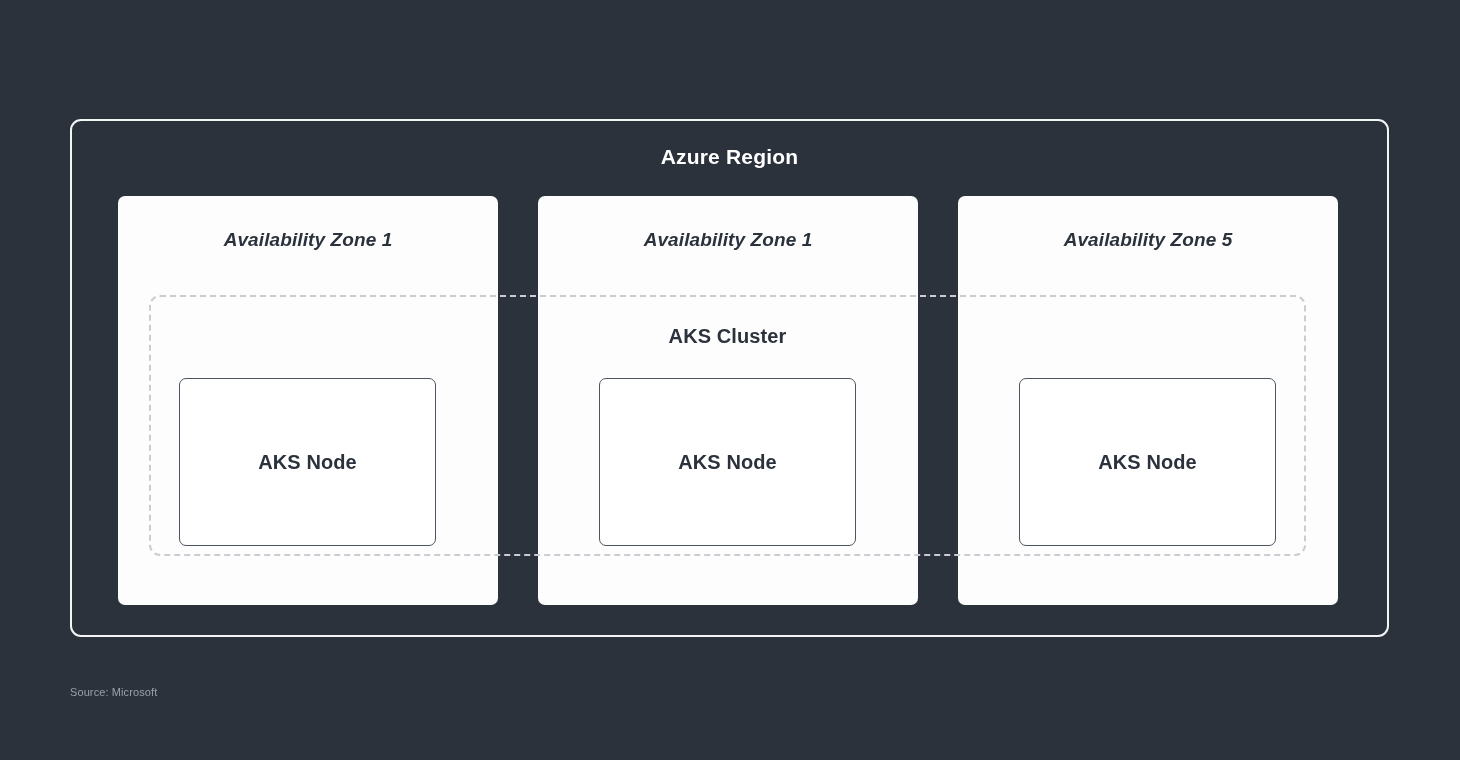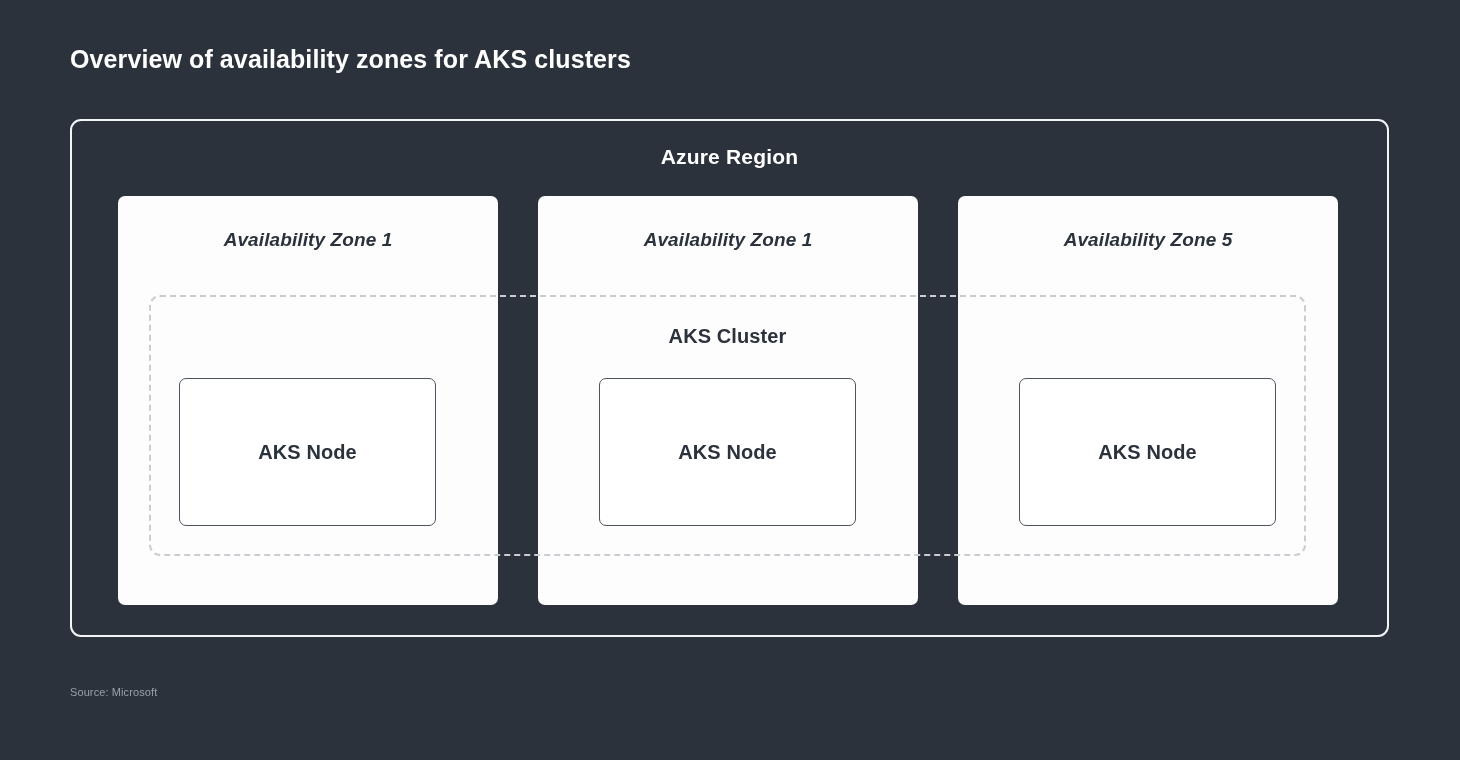--- a/index.html
+++ b/index.html
@@ -159,7 +159,6 @@
 
 <div class="canvas">
 
-  <div class="page-title">Overview of availability zones for AKS clusters</div>
 
   <div class="region-box">
     <div class="region-title">Azure Region</div>

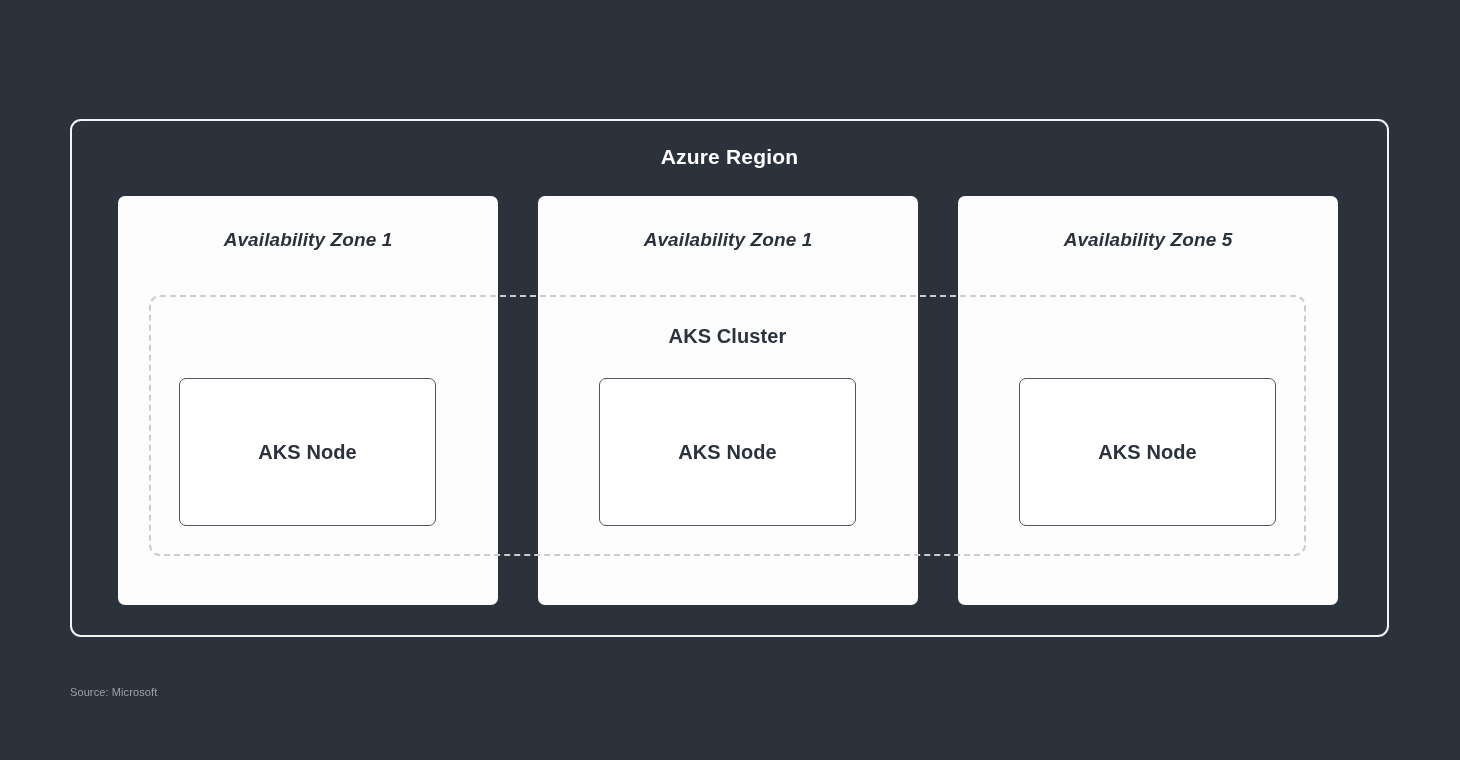--- a/index.html
+++ b/index.html
@@ -123,7 +123,7 @@
     position: absolute;
     top: 378px;
     width: 257px;
-    height: 148px;
+    height: 168px;
     background: #ffffff;
     border: 1px solid #4d5560;
     border-radius: 7px;

